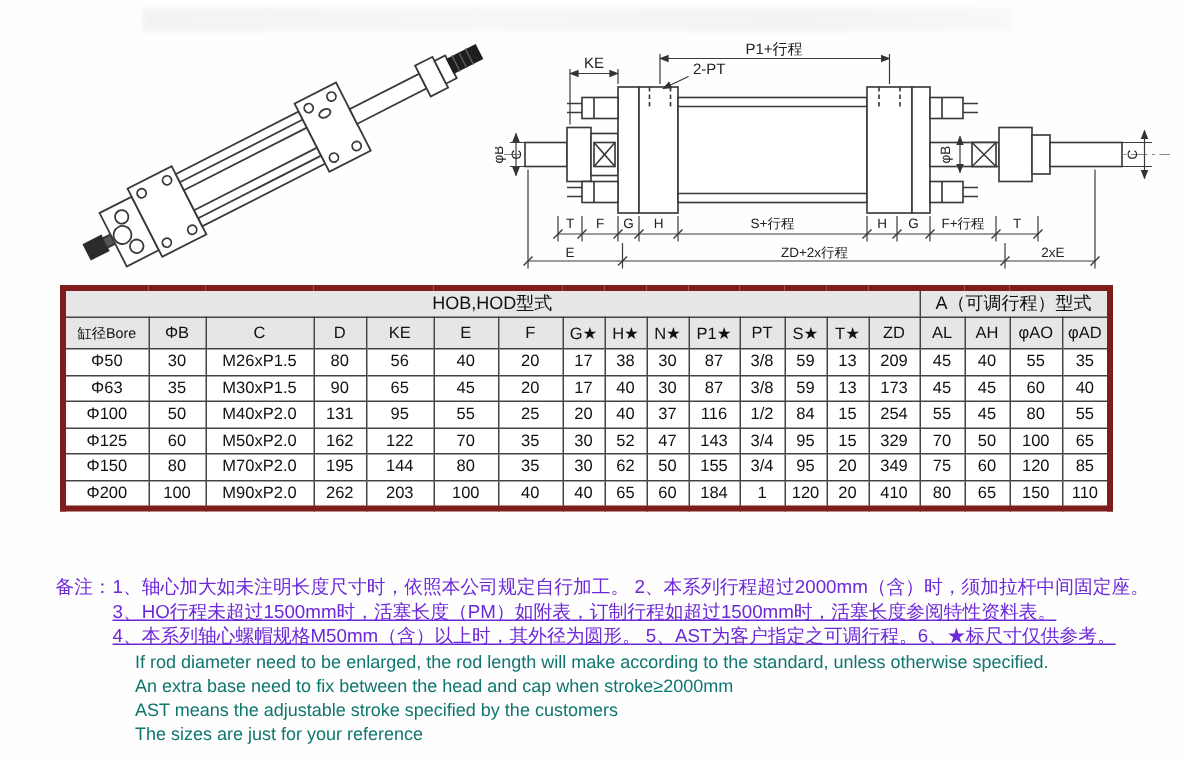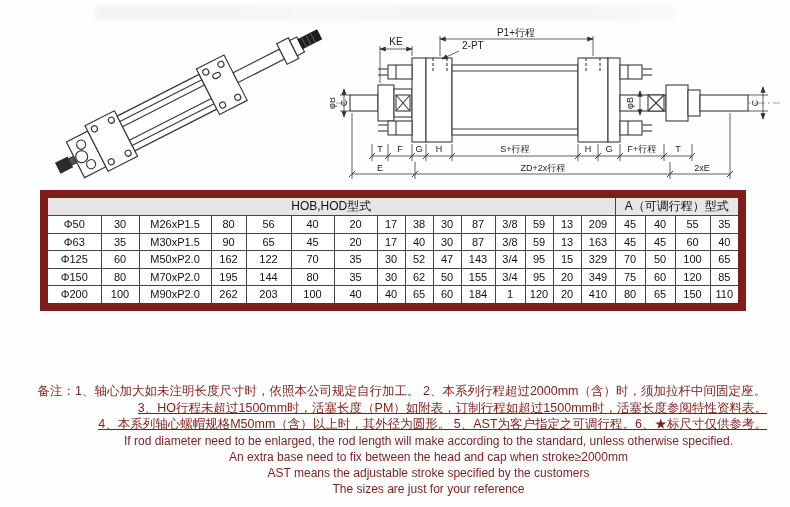--- a/index.html
+++ b/index.html
@@ -32,7 +32,7 @@
   .spec-table {
     position:absolute; left:40px; top:190px;
     border-collapse:collapse; table-layout:fixed;
-    border:8px solid #7f1d1d;
+    border:4px solid #7f1d1d;
   }
   .spec-table th, .spec-table td {
     border:1px solid #444;

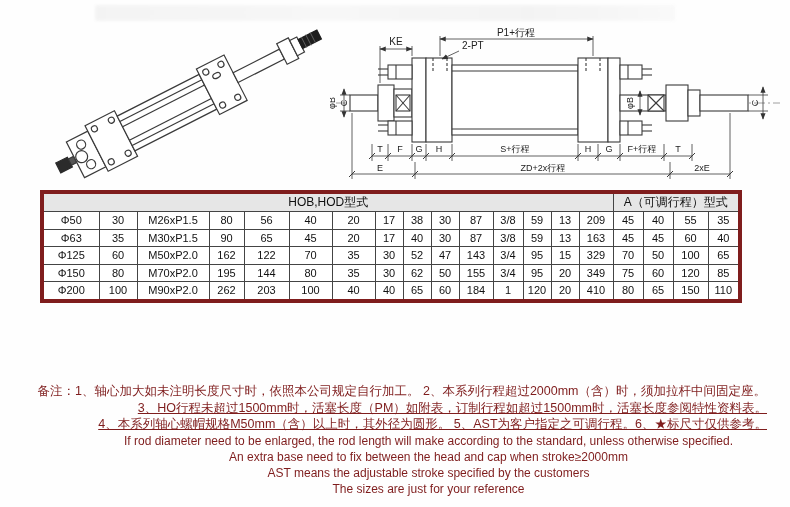--- a/index.html
+++ b/index.html
@@ -272,6 +272,27 @@
           <th colspan="15" class="group-th">HOB,HOD型式</th>
           <th colspan="4" class="group-th">A（可调行程）型式</th>
         </tr>
+        <tr>
+          <th class="col-th bore-th">缸径Bore</th>
+          <th class="col-th">ΦB</th>
+          <th class="col-th">C</th>
+          <th class="col-th">D</th>
+          <th class="col-th">KE</th>
+          <th class="col-th">E</th>
+          <th class="col-th">F</th>
+          <th class="col-th">G★</th>
+          <th class="col-th">H★</th>
+          <th class="col-th">N★</th>
+          <th class="col-th">P1★</th>
+          <th class="col-th">PT</th>
+          <th class="col-th">S★</th>
+          <th class="col-th">T★</th>
+          <th class="col-th">ZD</th>
+          <th class="col-th">AL</th>
+          <th class="col-th">AH</th>
+          <th class="col-th">φAO</th>
+          <th class="col-th">φAD</th>
+        </tr>
       </thead>
     <tbody>
         <tr>

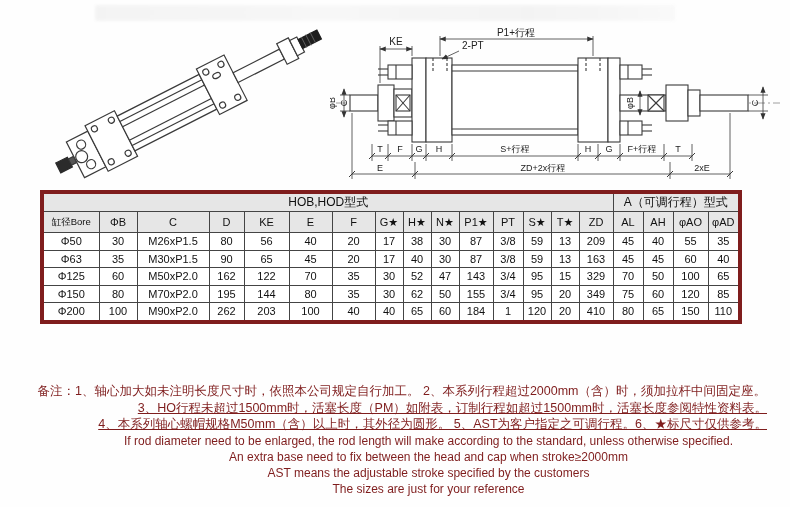--- a/index.html
+++ b/index.html
@@ -331,7 +331,7 @@
           <td>3/8</td>
           <td>59</td>
           <td>13</td>
-          <td>163</td>
+          <td>173</td>
           <td>45</td>
           <td>45</td>
           <td>60</td>

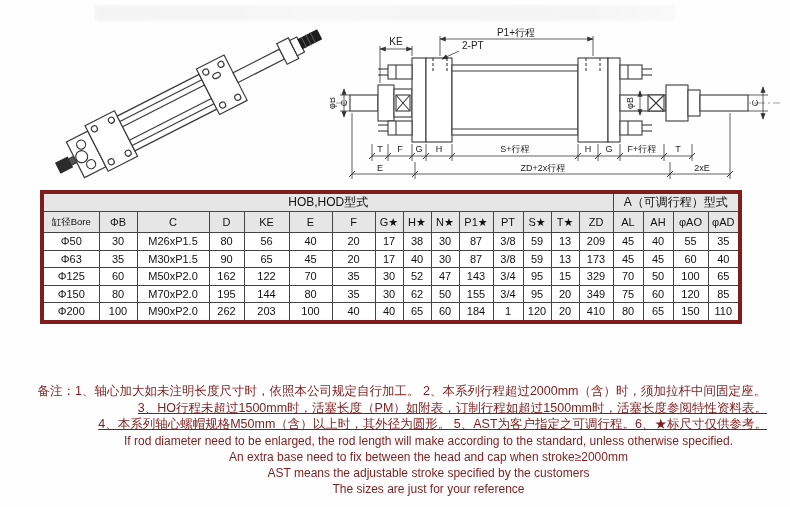--- a/index.html
+++ b/index.html
@@ -338,6 +338,27 @@
           <td>40</td>
         </tr>
         <tr>
+          <td class="rowhead">Φ100</td>
+          <td>50</td>
+          <td>M40xP2.0</td>
+          <td>131</td>
+          <td>95</td>
+          <td>55</td>
+          <td>25</td>
+          <td>20</td>
+          <td>40</td>
+          <td>37</td>
+          <td>116</td>
+          <td>1/2</td>
+          <td>84</td>
+          <td>15</td>
+          <td>254</td>
+          <td>55</td>
+          <td>45</td>
+          <td>80</td>
+          <td>55</td>
+        </tr>
+        <tr>
           <td class="rowhead">Φ125</td>
           <td>60</td>
           <td>M50xP2.0</td>

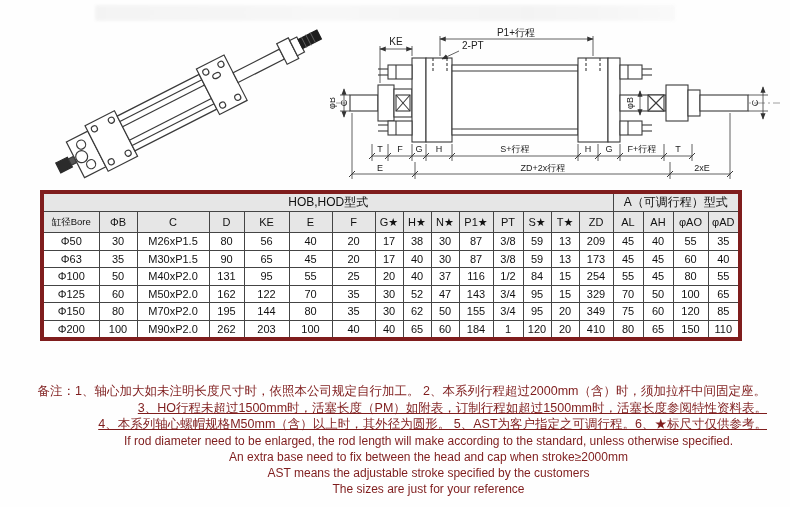--- a/index.html
+++ b/index.html
@@ -49,7 +49,7 @@
 
   
   .notes { position:absolute; left:37px; top:383px; width:730px; }
-  .cn-line { font-size:12.5px; line-height:16.5px; color:#7f1d1d; white-space:nowrap;text-align:right; }
+  .cn-line { font-size:12.5px; line-height:16.5px; color:#6d28d9; white-space:nowrap; }
   .cn-first { display:flex; }
   .cn-first .note-label { flex:0 0 38px; }
   .cn-indent { padding-left:38px;text-decoration:underline; }

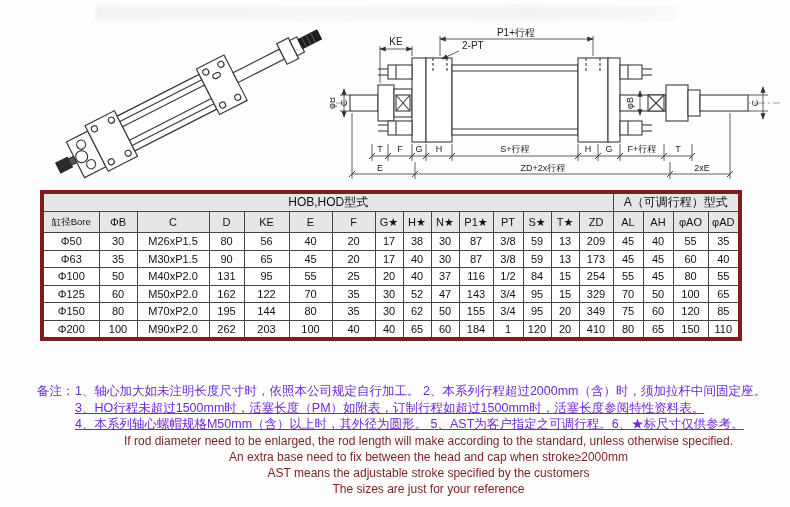--- a/index.html
+++ b/index.html
@@ -53,7 +53,7 @@
   .cn-first { display:flex; }
   .cn-first .note-label { flex:0 0 38px; }
   .cn-indent { padding-left:38px;text-decoration:underline; }
-  .en-line { font-size:12px; line-height:16.3px; padding-left:53px; color:#7f1d1d; white-space:nowrap;text-align:center; }
+  .en-line { font-size:12px; line-height:16.3px; padding-left:53px; color:#0f766e; white-space:nowrap; }
 </style>
 </head>
 <body>

